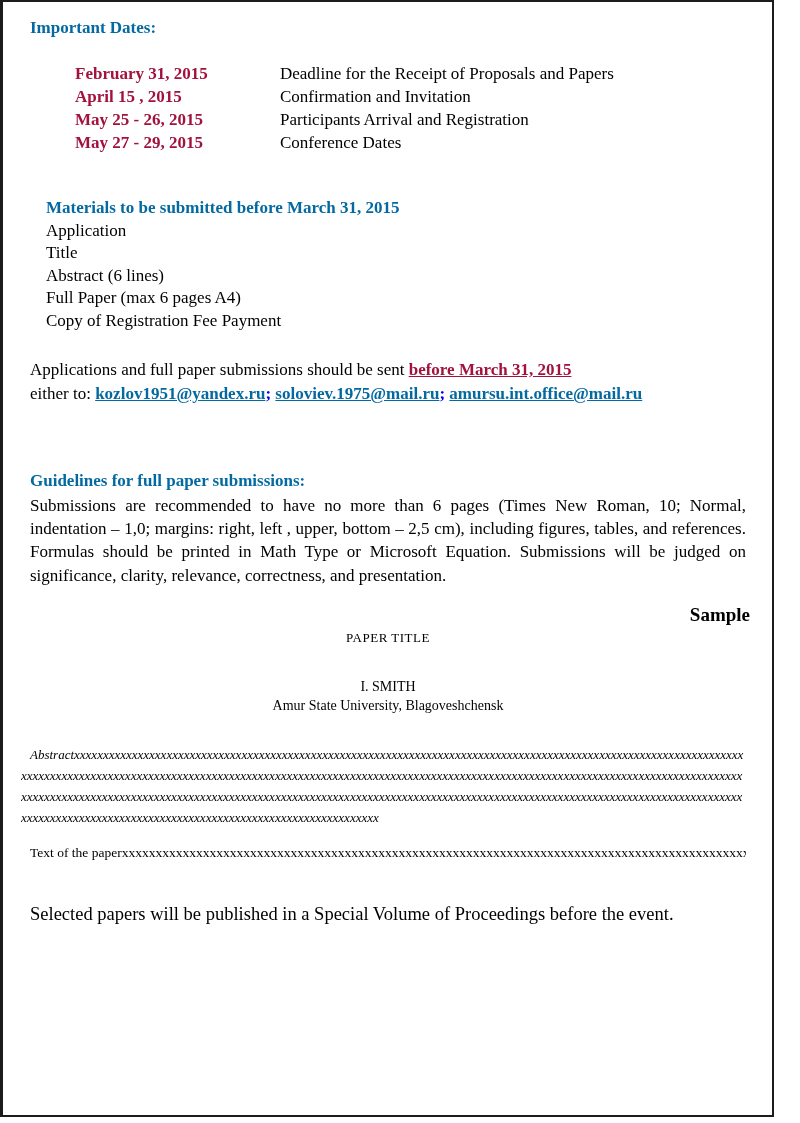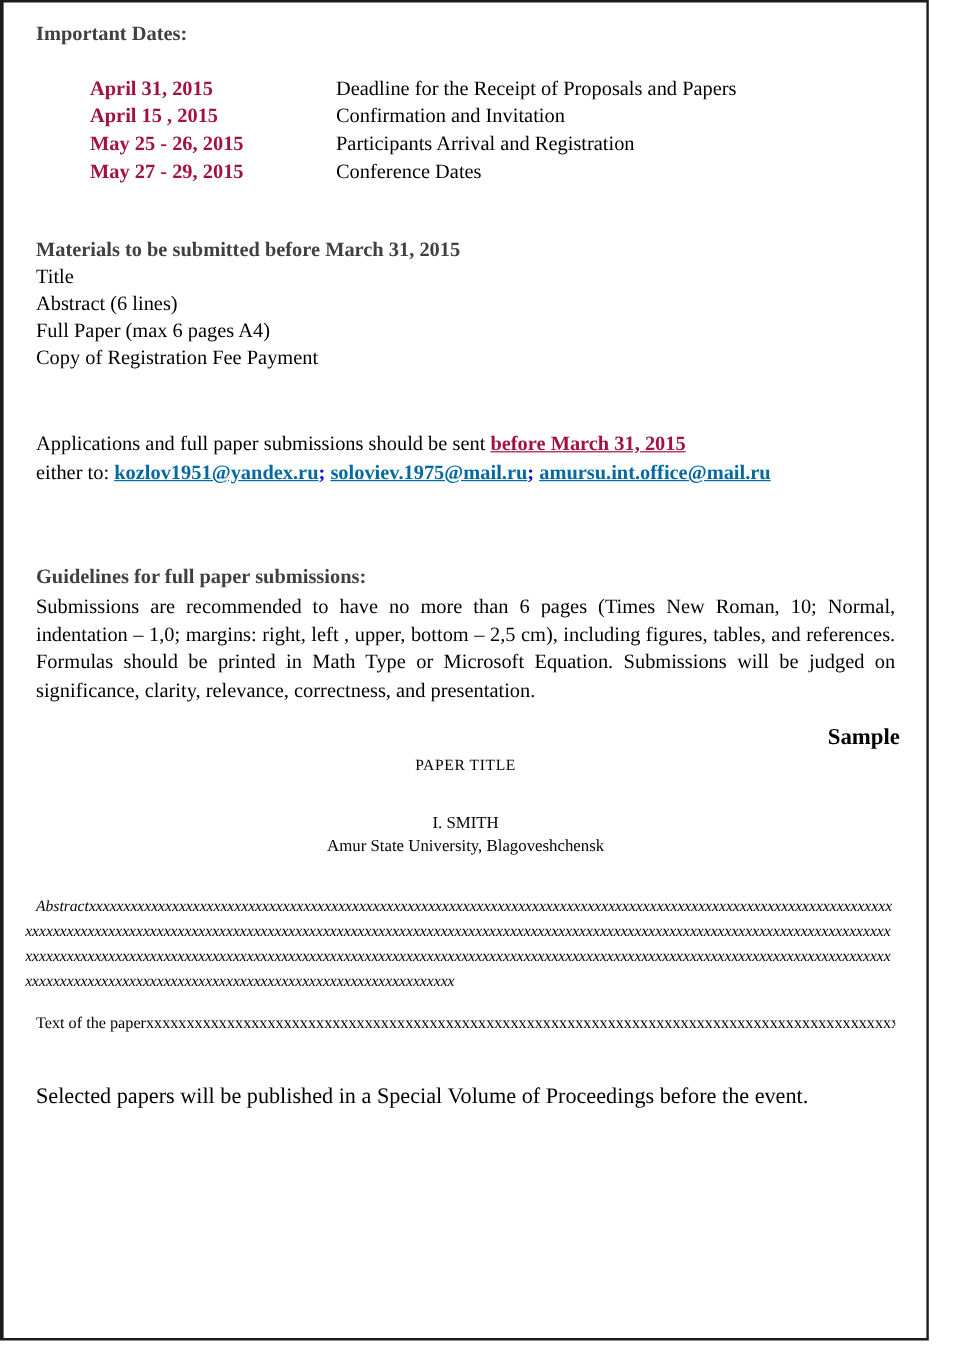--- a/index.html
+++ b/index.html
@@ -16,7 +16,7 @@
   .abs{position:absolute;}
   .content{left:30px;width:716px;}
   h1,h2,p{margin:0;padding:0;font-size:17px;font-weight:normal;}
-  .heading{font-size:17px;font-weight:bold;color:#404040;}
+  .heading{font-size:17px;font-weight:bold;color:#0369a1;}
   .dates-block{top:62px;line-height:23px;font-size:17px;}
   .date-row{white-space:nowrap;}
   .date-cell{display:inline-block;width:205px;margin-left:45px;font-weight:bold;color:#A2123E;}

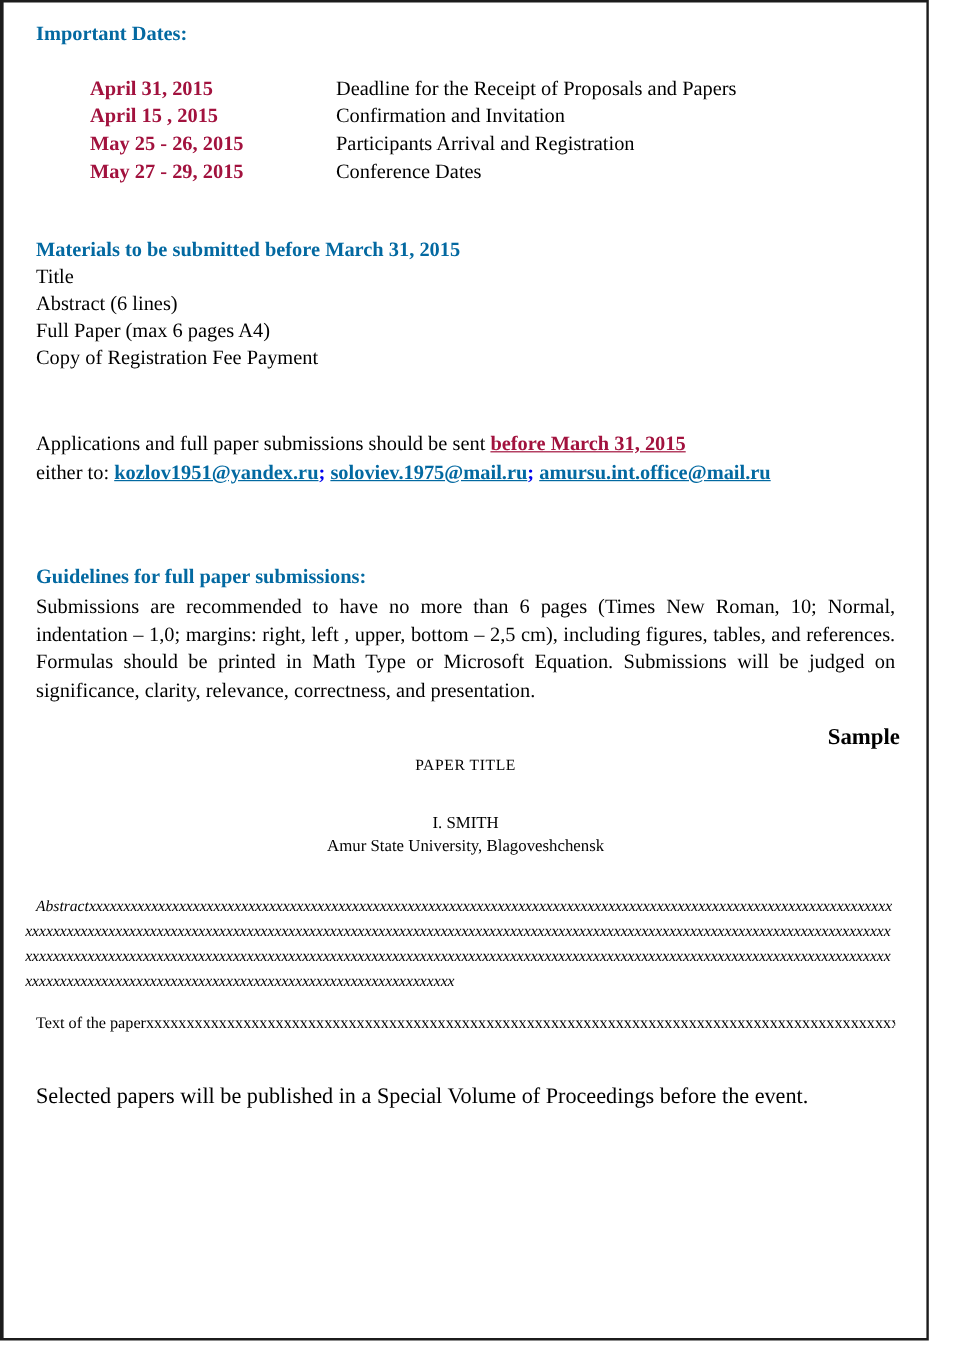--- a/index.html
+++ b/index.html
@@ -52,7 +52,7 @@
 
 <div class="abs content dates-block">
   <div class="date-row">
-    <span class="date-cell">April 31, 2015</span><span>Deadline for the Receipt of Proposals and Papers</span>
+    <span class="date-cell">February 31, 2015</span><span>Deadline for the Receipt of Proposals and Papers</span>
   </div>
   <div class="date-row">
     <span class="date-cell">April 15 , 2015</span><span>Confirmation and Invitation</span>

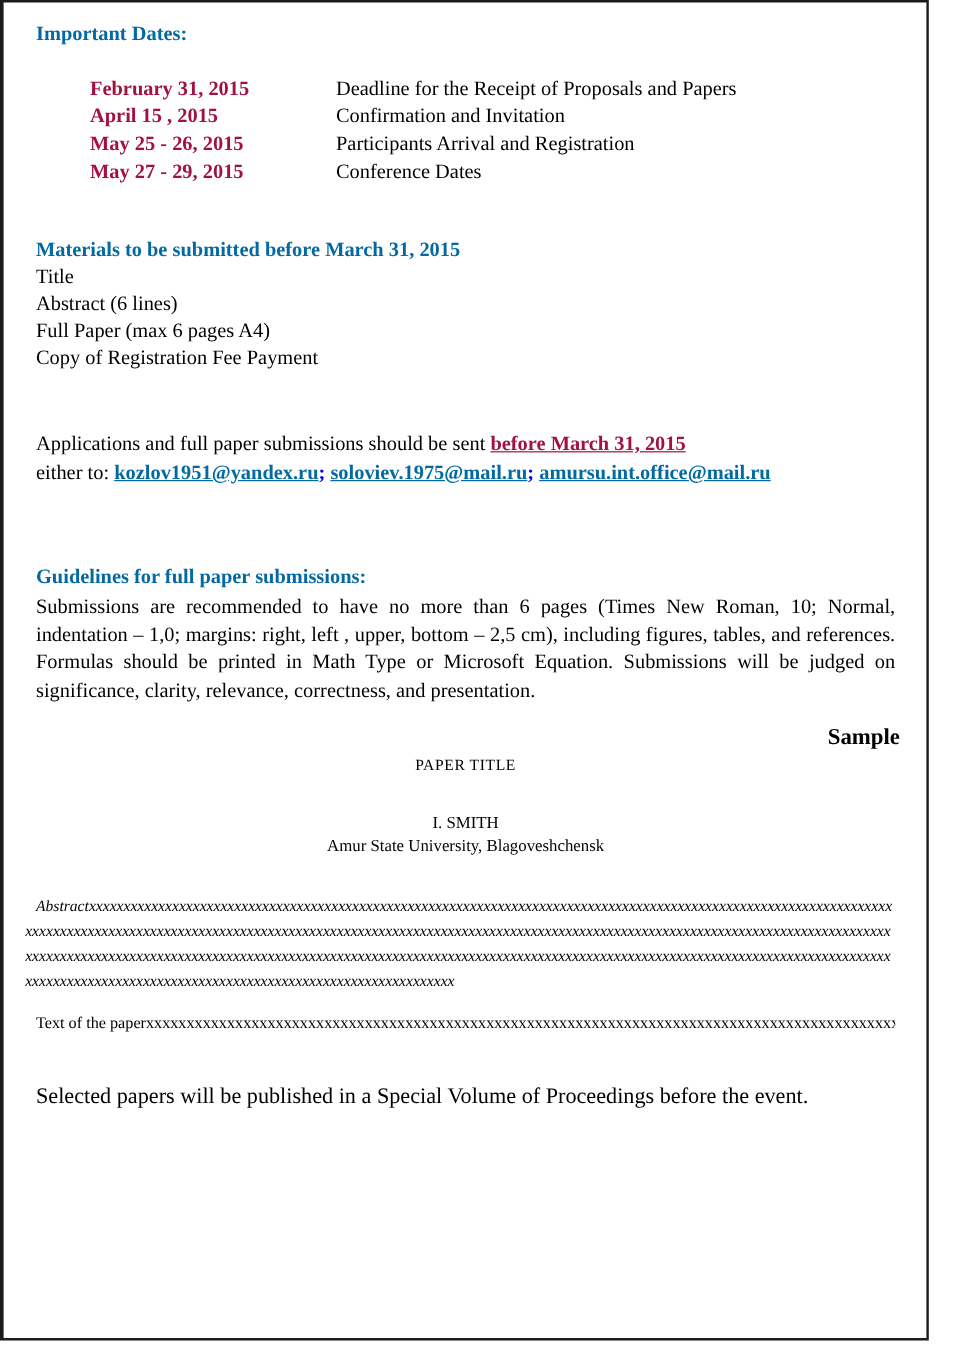--- a/index.html
+++ b/index.html
@@ -20,7 +20,7 @@
   .dates-block{top:62px;line-height:23px;font-size:17px;}
   .date-row{white-space:nowrap;}
   .date-cell{display:inline-block;width:205px;margin-left:45px;font-weight:bold;color:#A2123E;}
-  .materials-block{top:197px;line-height:22.5px;font-size:17px;}
+  .materials-block{top:197px;line-height:22.5px;font-size:17px;margin-left:16px;}
   .sent-block{top:358px;line-height:24px;font-size:17px;}
   .deadline{color:#A2123E;font-weight:bold;text-decoration:underline;}
   .email-link{color:#0369a1;font-weight:bold;text-decoration:underline;cursor:pointer;}

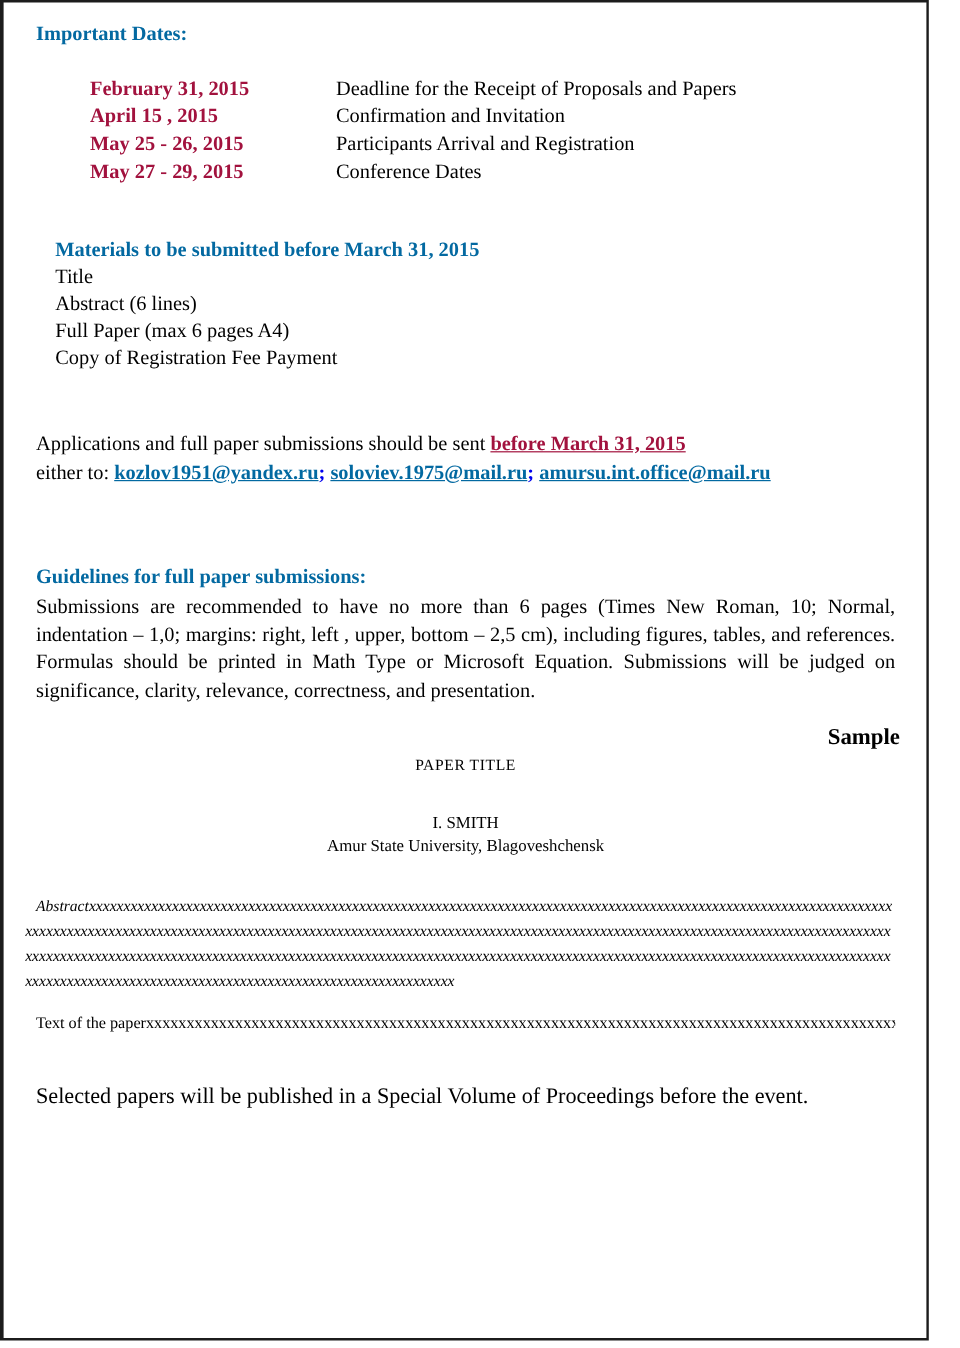--- a/index.html
+++ b/index.html
@@ -67,6 +67,7 @@
 
 <div class="abs content materials-block">
   <div class="heading">Materials to be submitted before March 31, 2015</div>
+  <div>Application</div>
   <div>Title</div>
   <div>Abstract (6 lines)</div>
   <div>Full Paper (max 6 pages A4)</div>

